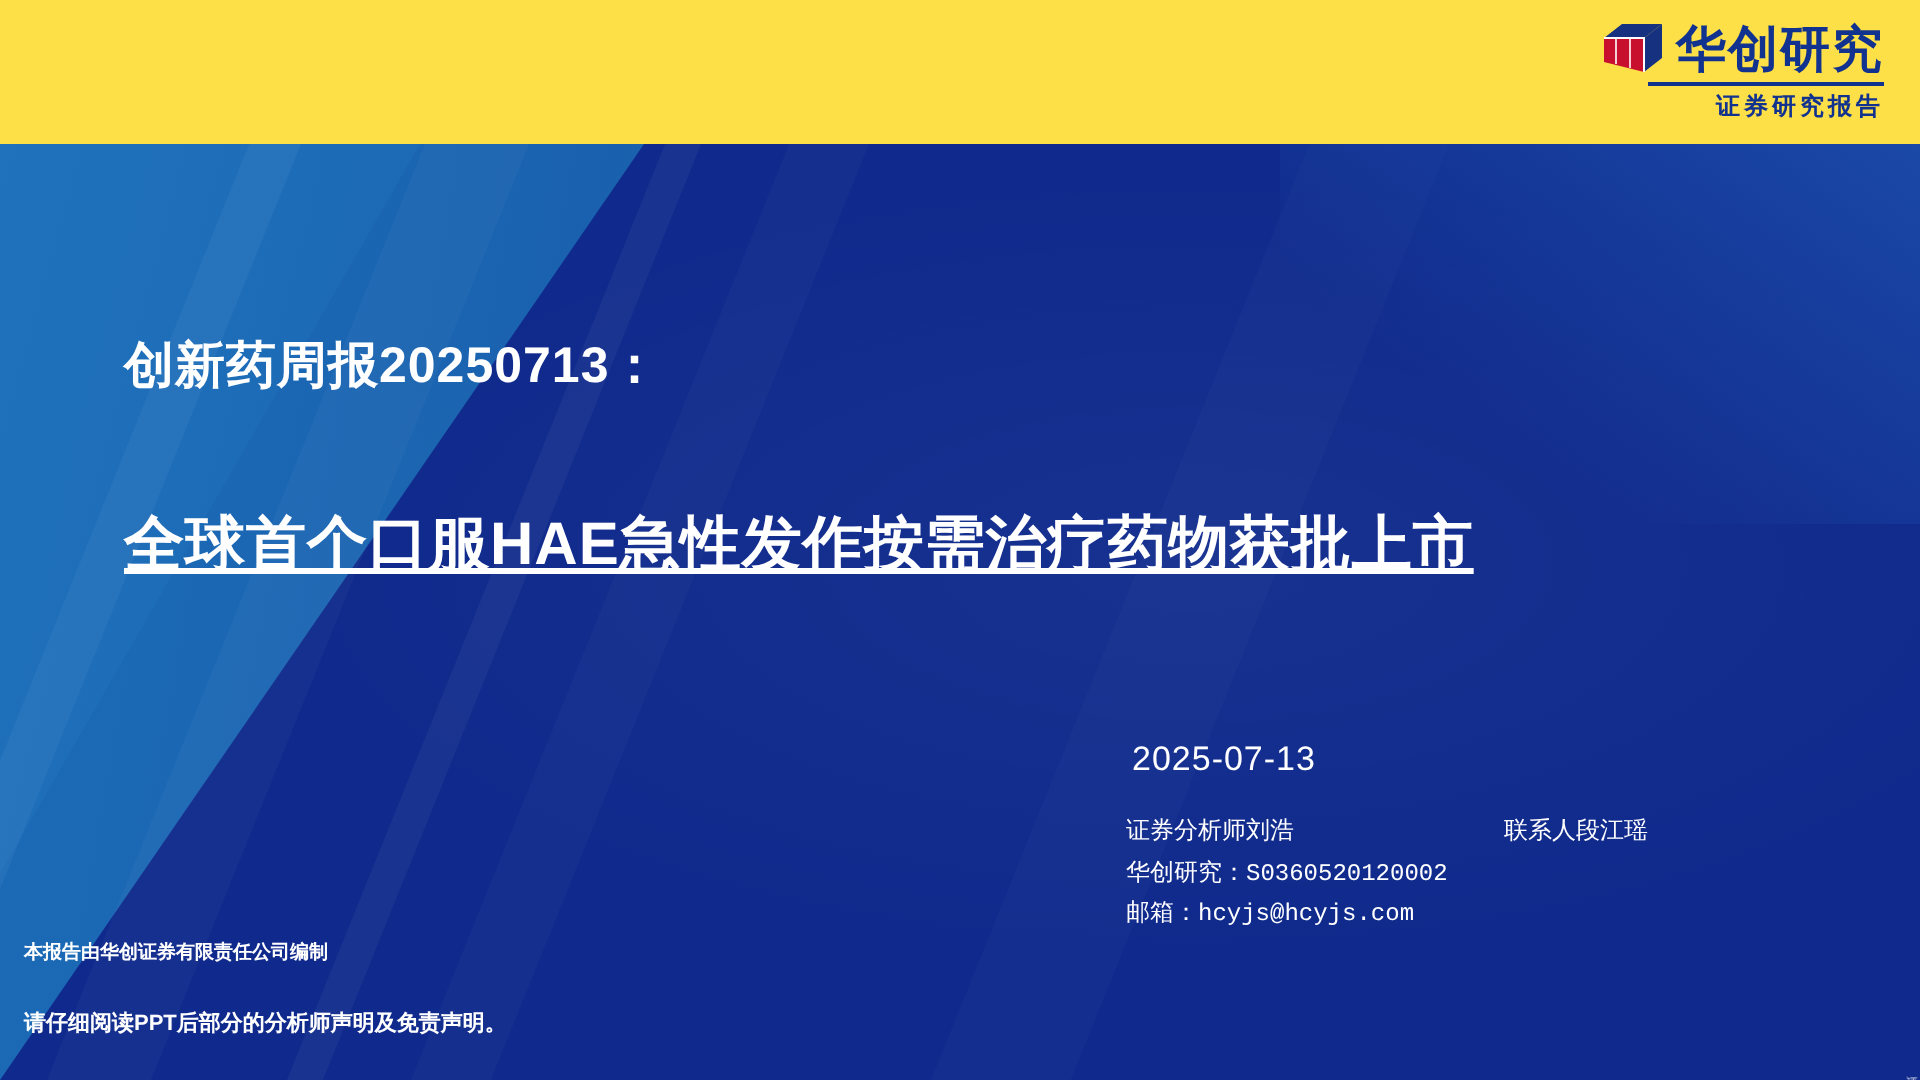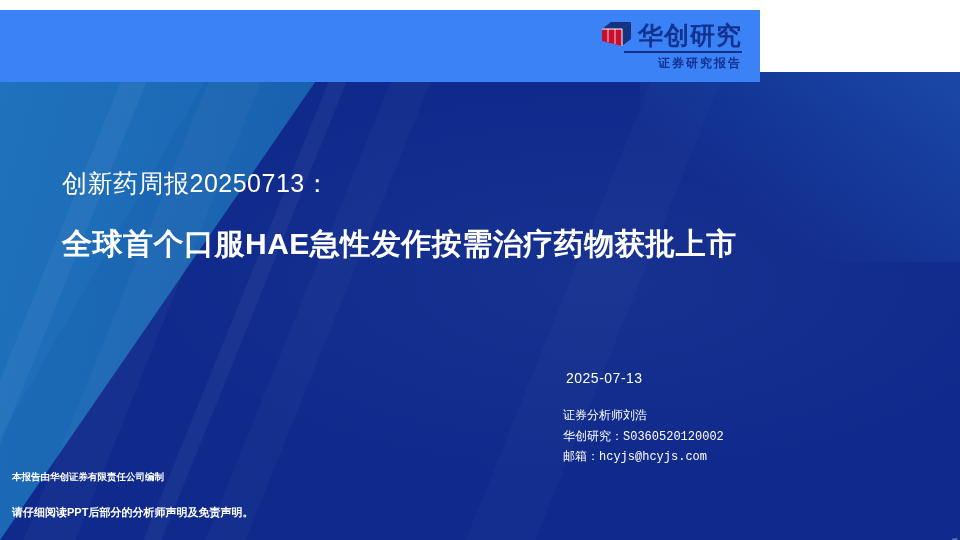--- a/index.html
+++ b/index.html
@@ -23,10 +23,10 @@
   .header-band {
     position: absolute;
     left: 0;
-    top: 10px;
-    width: 760px;
+    top: 0;
+    width: 960px;
     height: 72px;
-    background: #3b82f6;
+    background: #fde047;
     z-index: 6;
   }
 

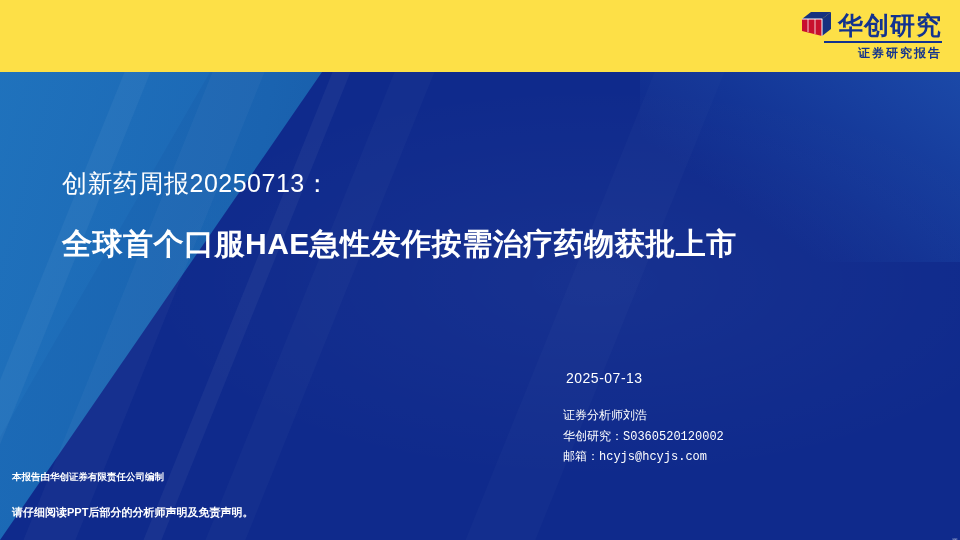--- a/index.html
+++ b/index.html
@@ -137,7 +137,7 @@
   }
   .title-line1 {
     font-size: 25px;
-    font-weight: normal;
+    font-weight: bold;
     color: #ffffff;
     letter-spacing: .5px;
     line-height: 1.2;

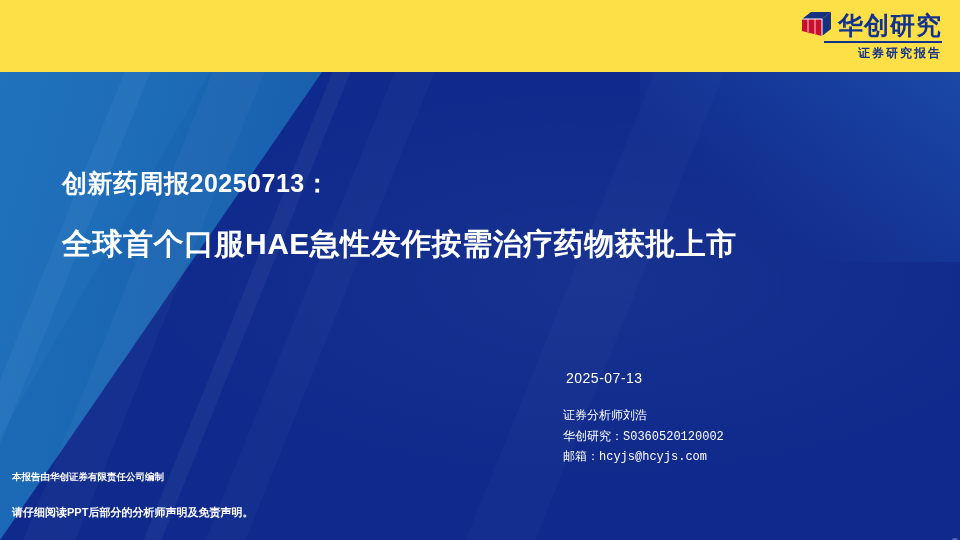--- a/index.html
+++ b/index.html
@@ -144,13 +144,14 @@
     white-space: nowrap;
   }
   .title-line2 {
-    margin-top: 27px;
+    margin-top: 56px;
     font-size: 30px;
     font-weight: bold;
     color: #ffffff;
     letter-spacing: .5px;
     line-height: 1.25;
     white-space: nowrap;
+    text-decoration: underline;
   }
 
   

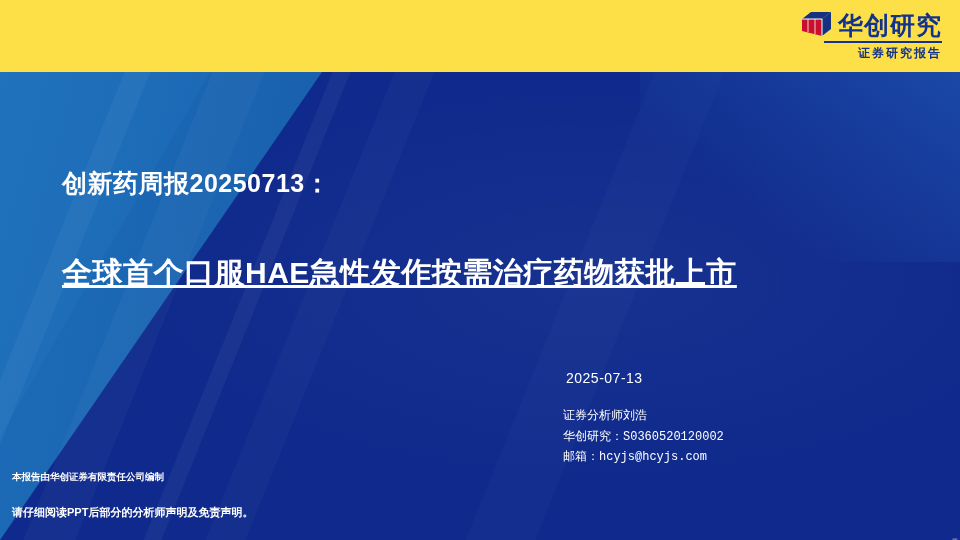--- a/index.html
+++ b/index.html
@@ -159,7 +159,7 @@
     position: absolute;
     left: 566px;
     top: 370px;
-    font-size: 14px;
+    font-size: 17px;
     color: #ffffff;
     letter-spacing: .5px;
     z-index: 5;

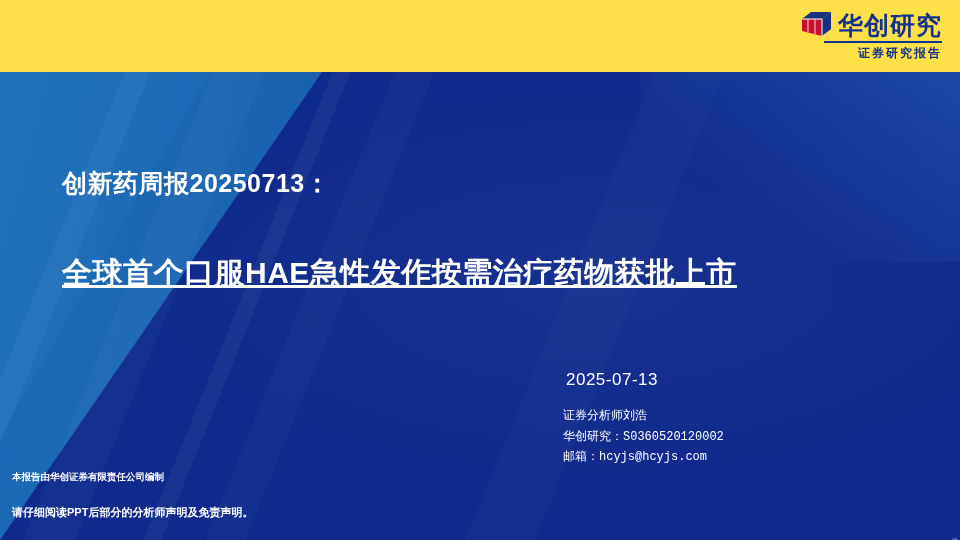--- a/index.html
+++ b/index.html
@@ -274,6 +274,7 @@
       <div>邮箱：hcyjs@hcyjs.com</div>
     </div>
     <div class="analyst-col col-right">
+      <div>联系人段江瑶</div>
     </div>
   </div>
 

